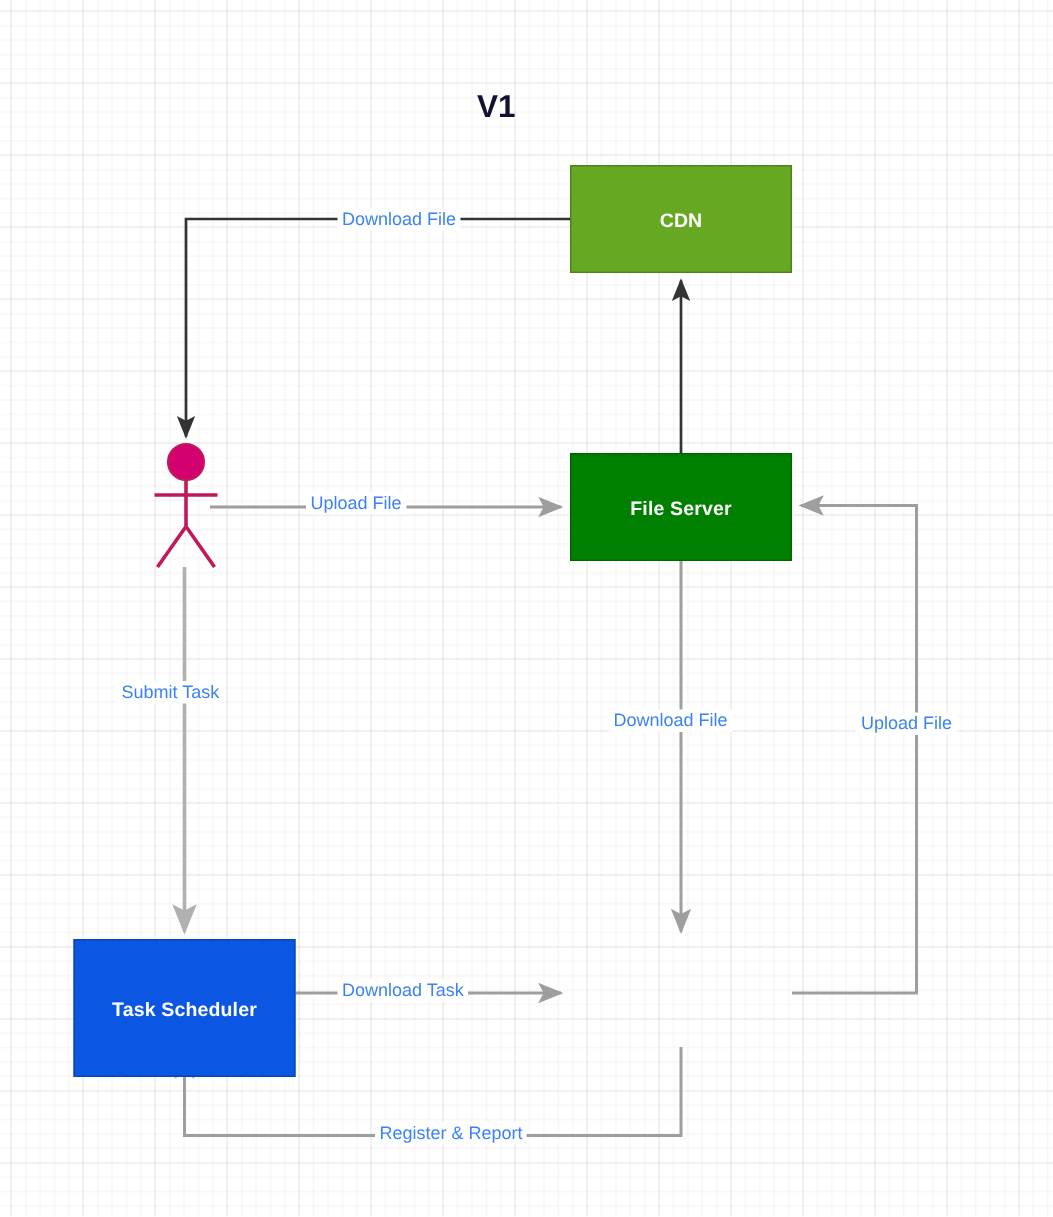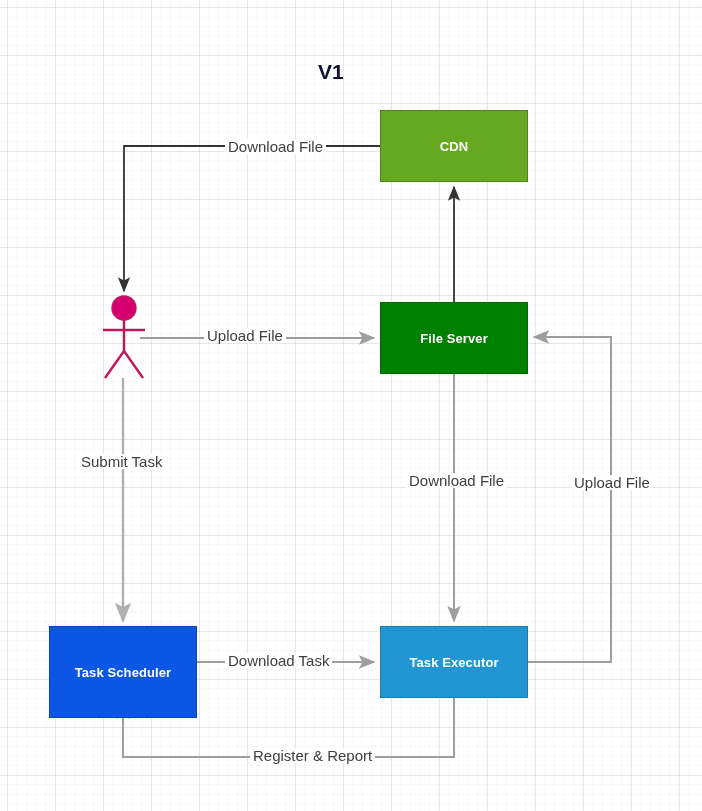--- a/index.html
+++ b/index.html
@@ -52,8 +52,8 @@
   .edge-label {
     position: absolute;
     font-family: "Liberation Sans", sans-serif;
-    font-size: 15px;
-    color: #404040;
+    font-size: 12px;
+    color: #3b82f6;
     background: #ffffff;
     padding: 0 3px;
     white-space: nowrap;

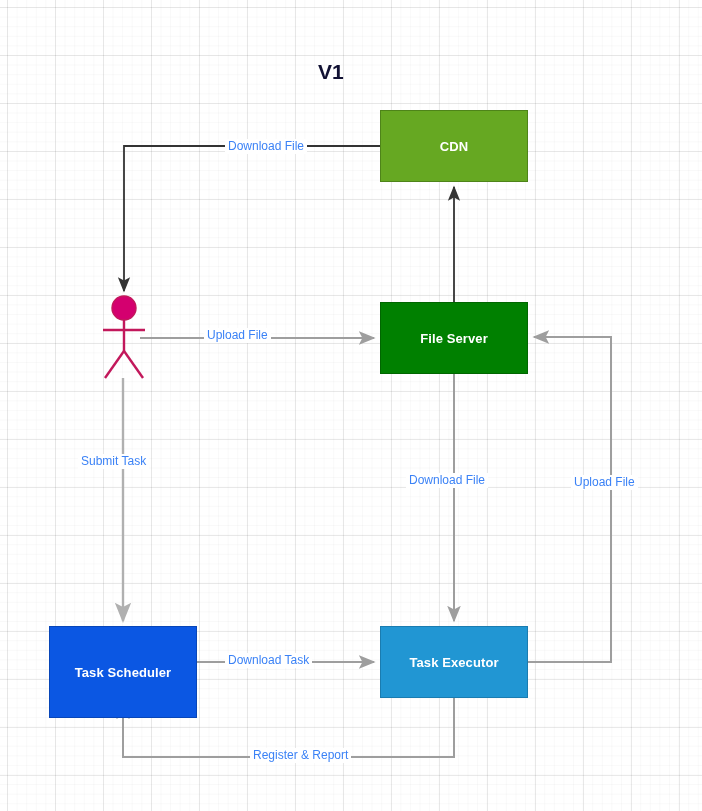--- a/index.html
+++ b/index.html
@@ -112,9 +112,6 @@
     <span>Task Scheduler</span>
   </div>
 
-  <div class="node" style="left:380px; top:626px; width:148px; height:72px; background:#2196D3; border:1.6px solid #1A7CB0;">
-    <span>Task Executor</span>
-  </div>
 
   <div class="actor-wrap" style="left:96px; top:294px; width:56px; height:86px;">
     <svg width="56" height="86" viewBox="0 0 56 86" xmlns="http://www.w3.org/2000/svg">

